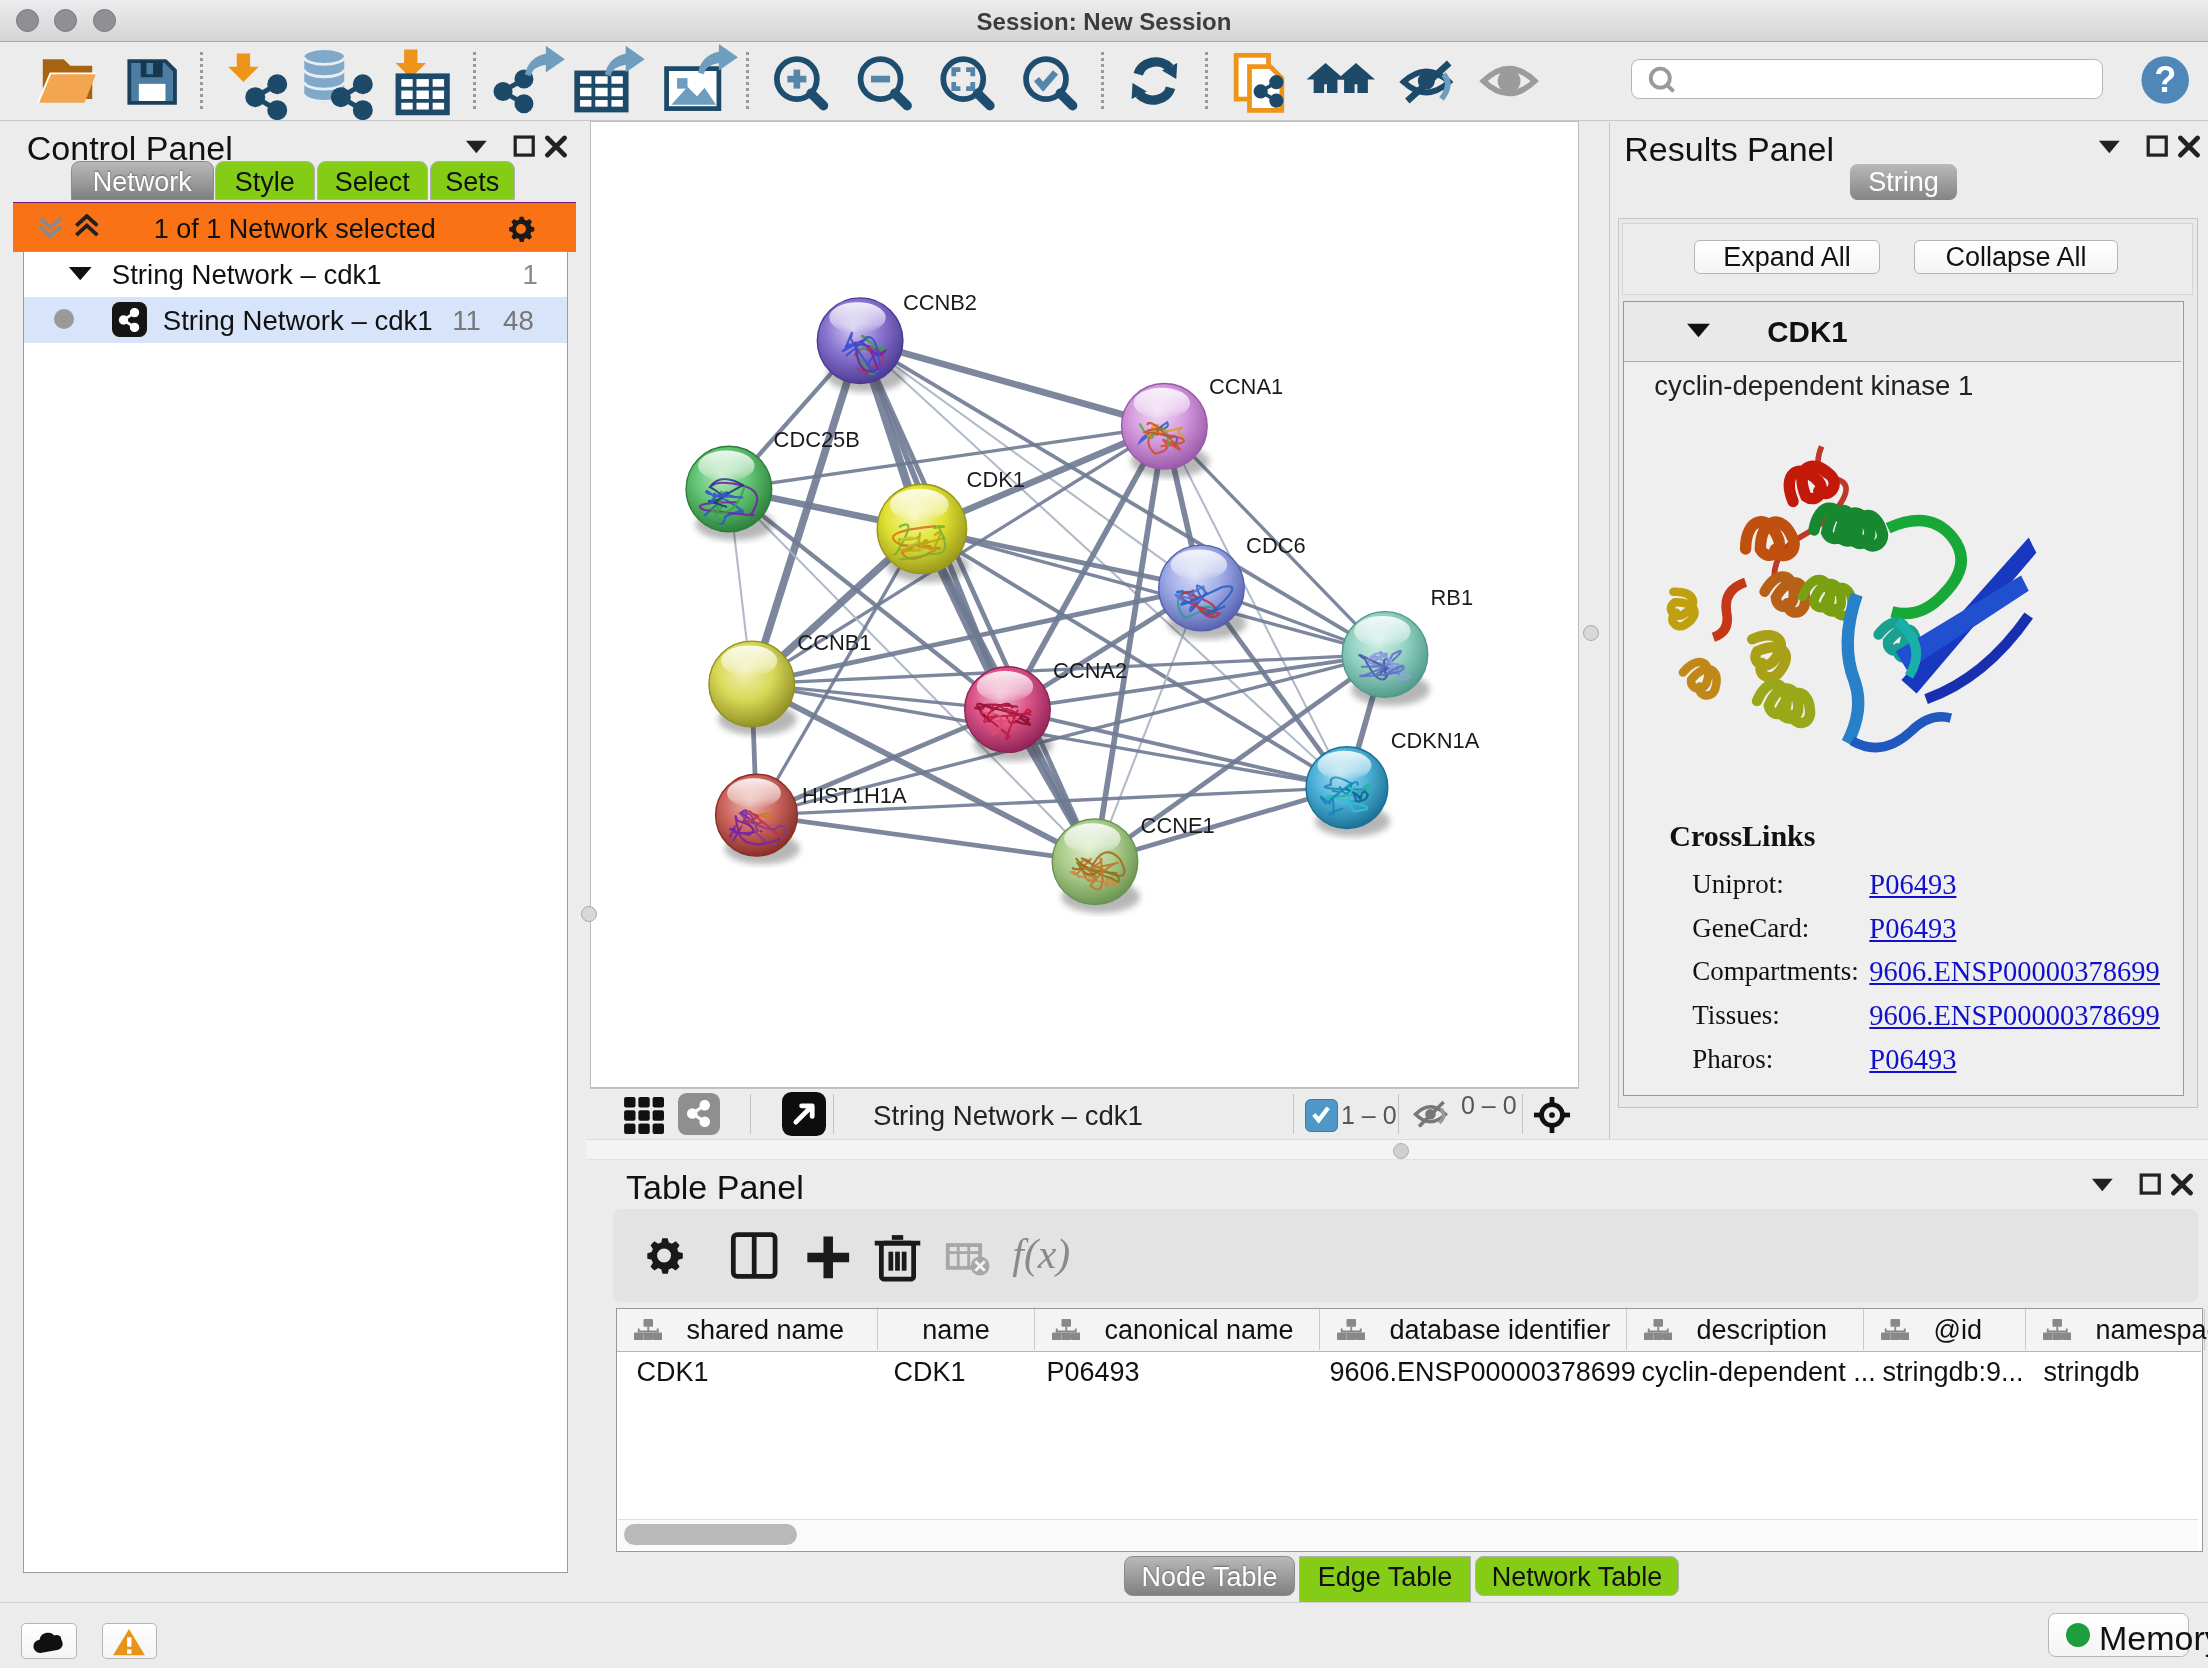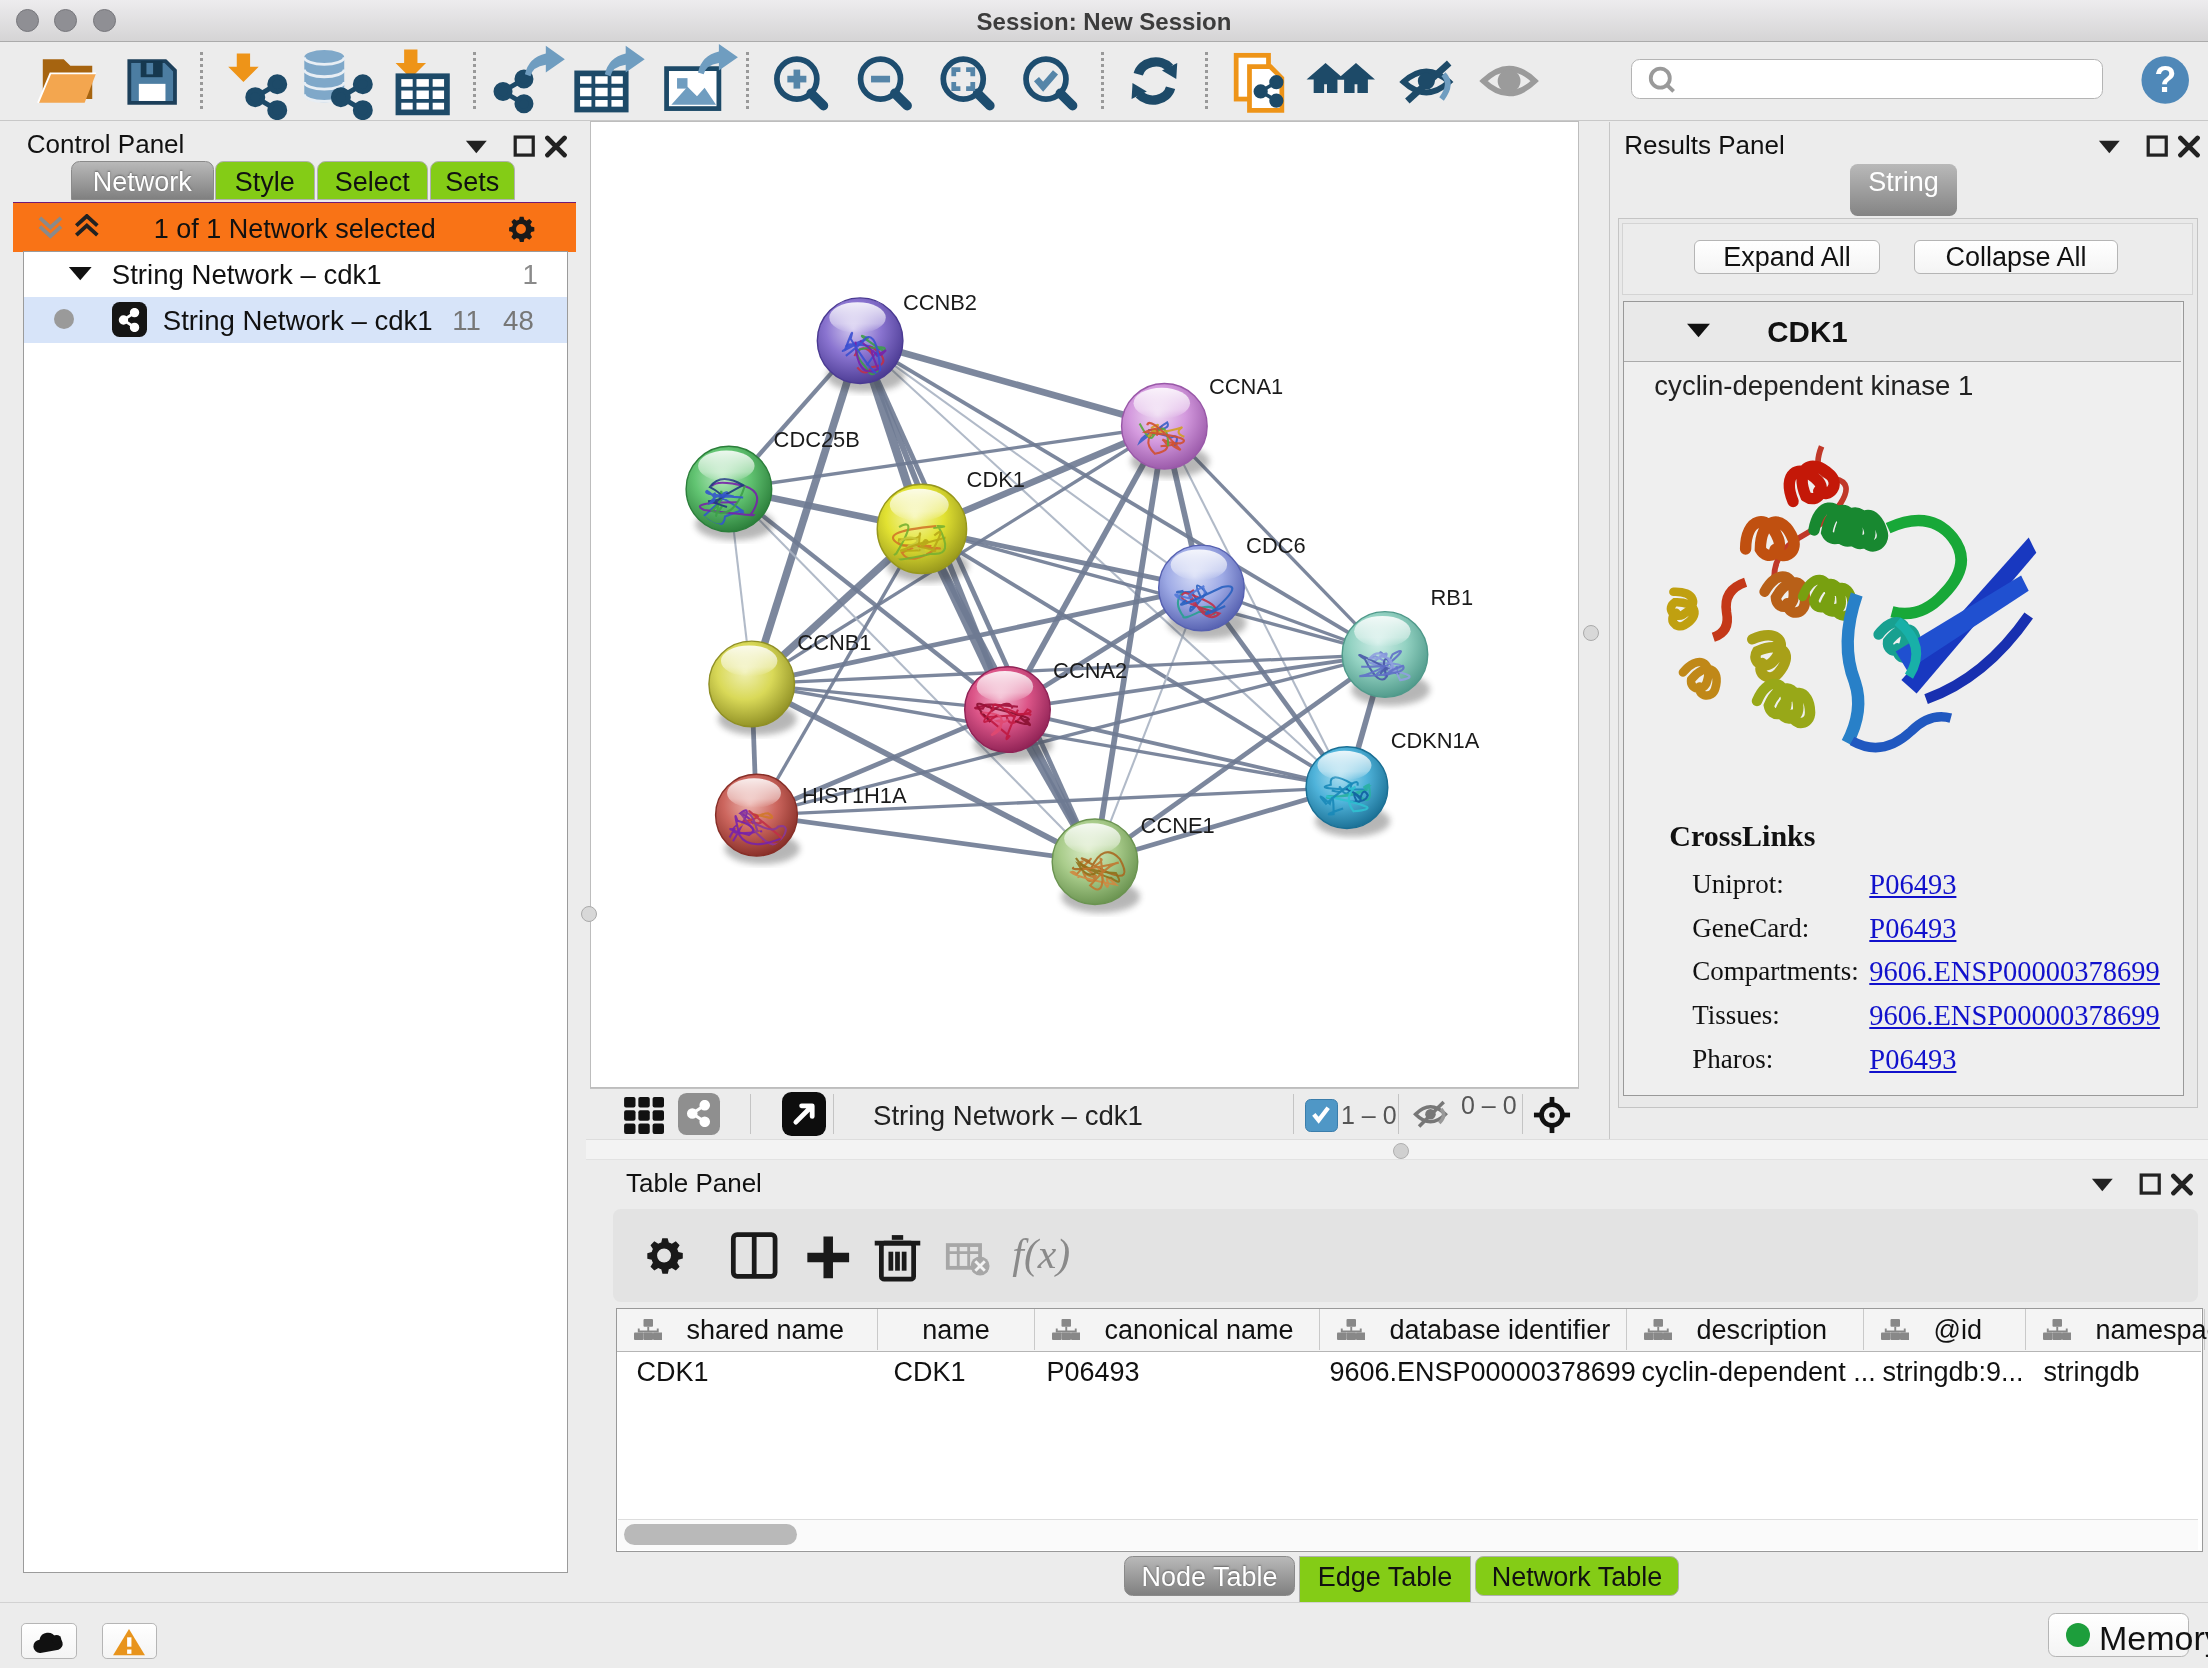--- a/index.html
+++ b/index.html
@@ -10,7 +10,7 @@
 #toolbar{left:0;top:42px;width:2208px;height:78px;background:#ececec;border-bottom:1.9px solid #c8c8c8}
 .tsep{top:9.5px;height:57px;width:0;border-left:3.8px dotted #999}
 #searchbox{left:1631px;top:17px;width:472px;height:40px;background:#fff;border:1.9px solid #b4b4b4;border-radius:8.6px;box-sizing:border-box}
-.ptitle{font-size:26px;color:#111}
+.ptitle{font-size:34px;color:#111}
 .tab{height:39px;border:1px solid #b0b0b0;border-radius:8.6px 8.6px 0 0;background:#84cc16;font-size:27px;color:#111;text-align:center;line-height:40px;box-sizing:border-box}
 .tabsel{background:linear-gradient(#b9b9b9,#808080);color:#fff;border-color:#8a8a8a;text-shadow:0 -1px 1.9px #666}
 .btn{background:linear-gradient(#ffffff,#f4f4f4);border:1.9px solid #b5b5b5;border-radius:6px;font-size:27px;color:#111;text-align:center;box-sizing:border-box}

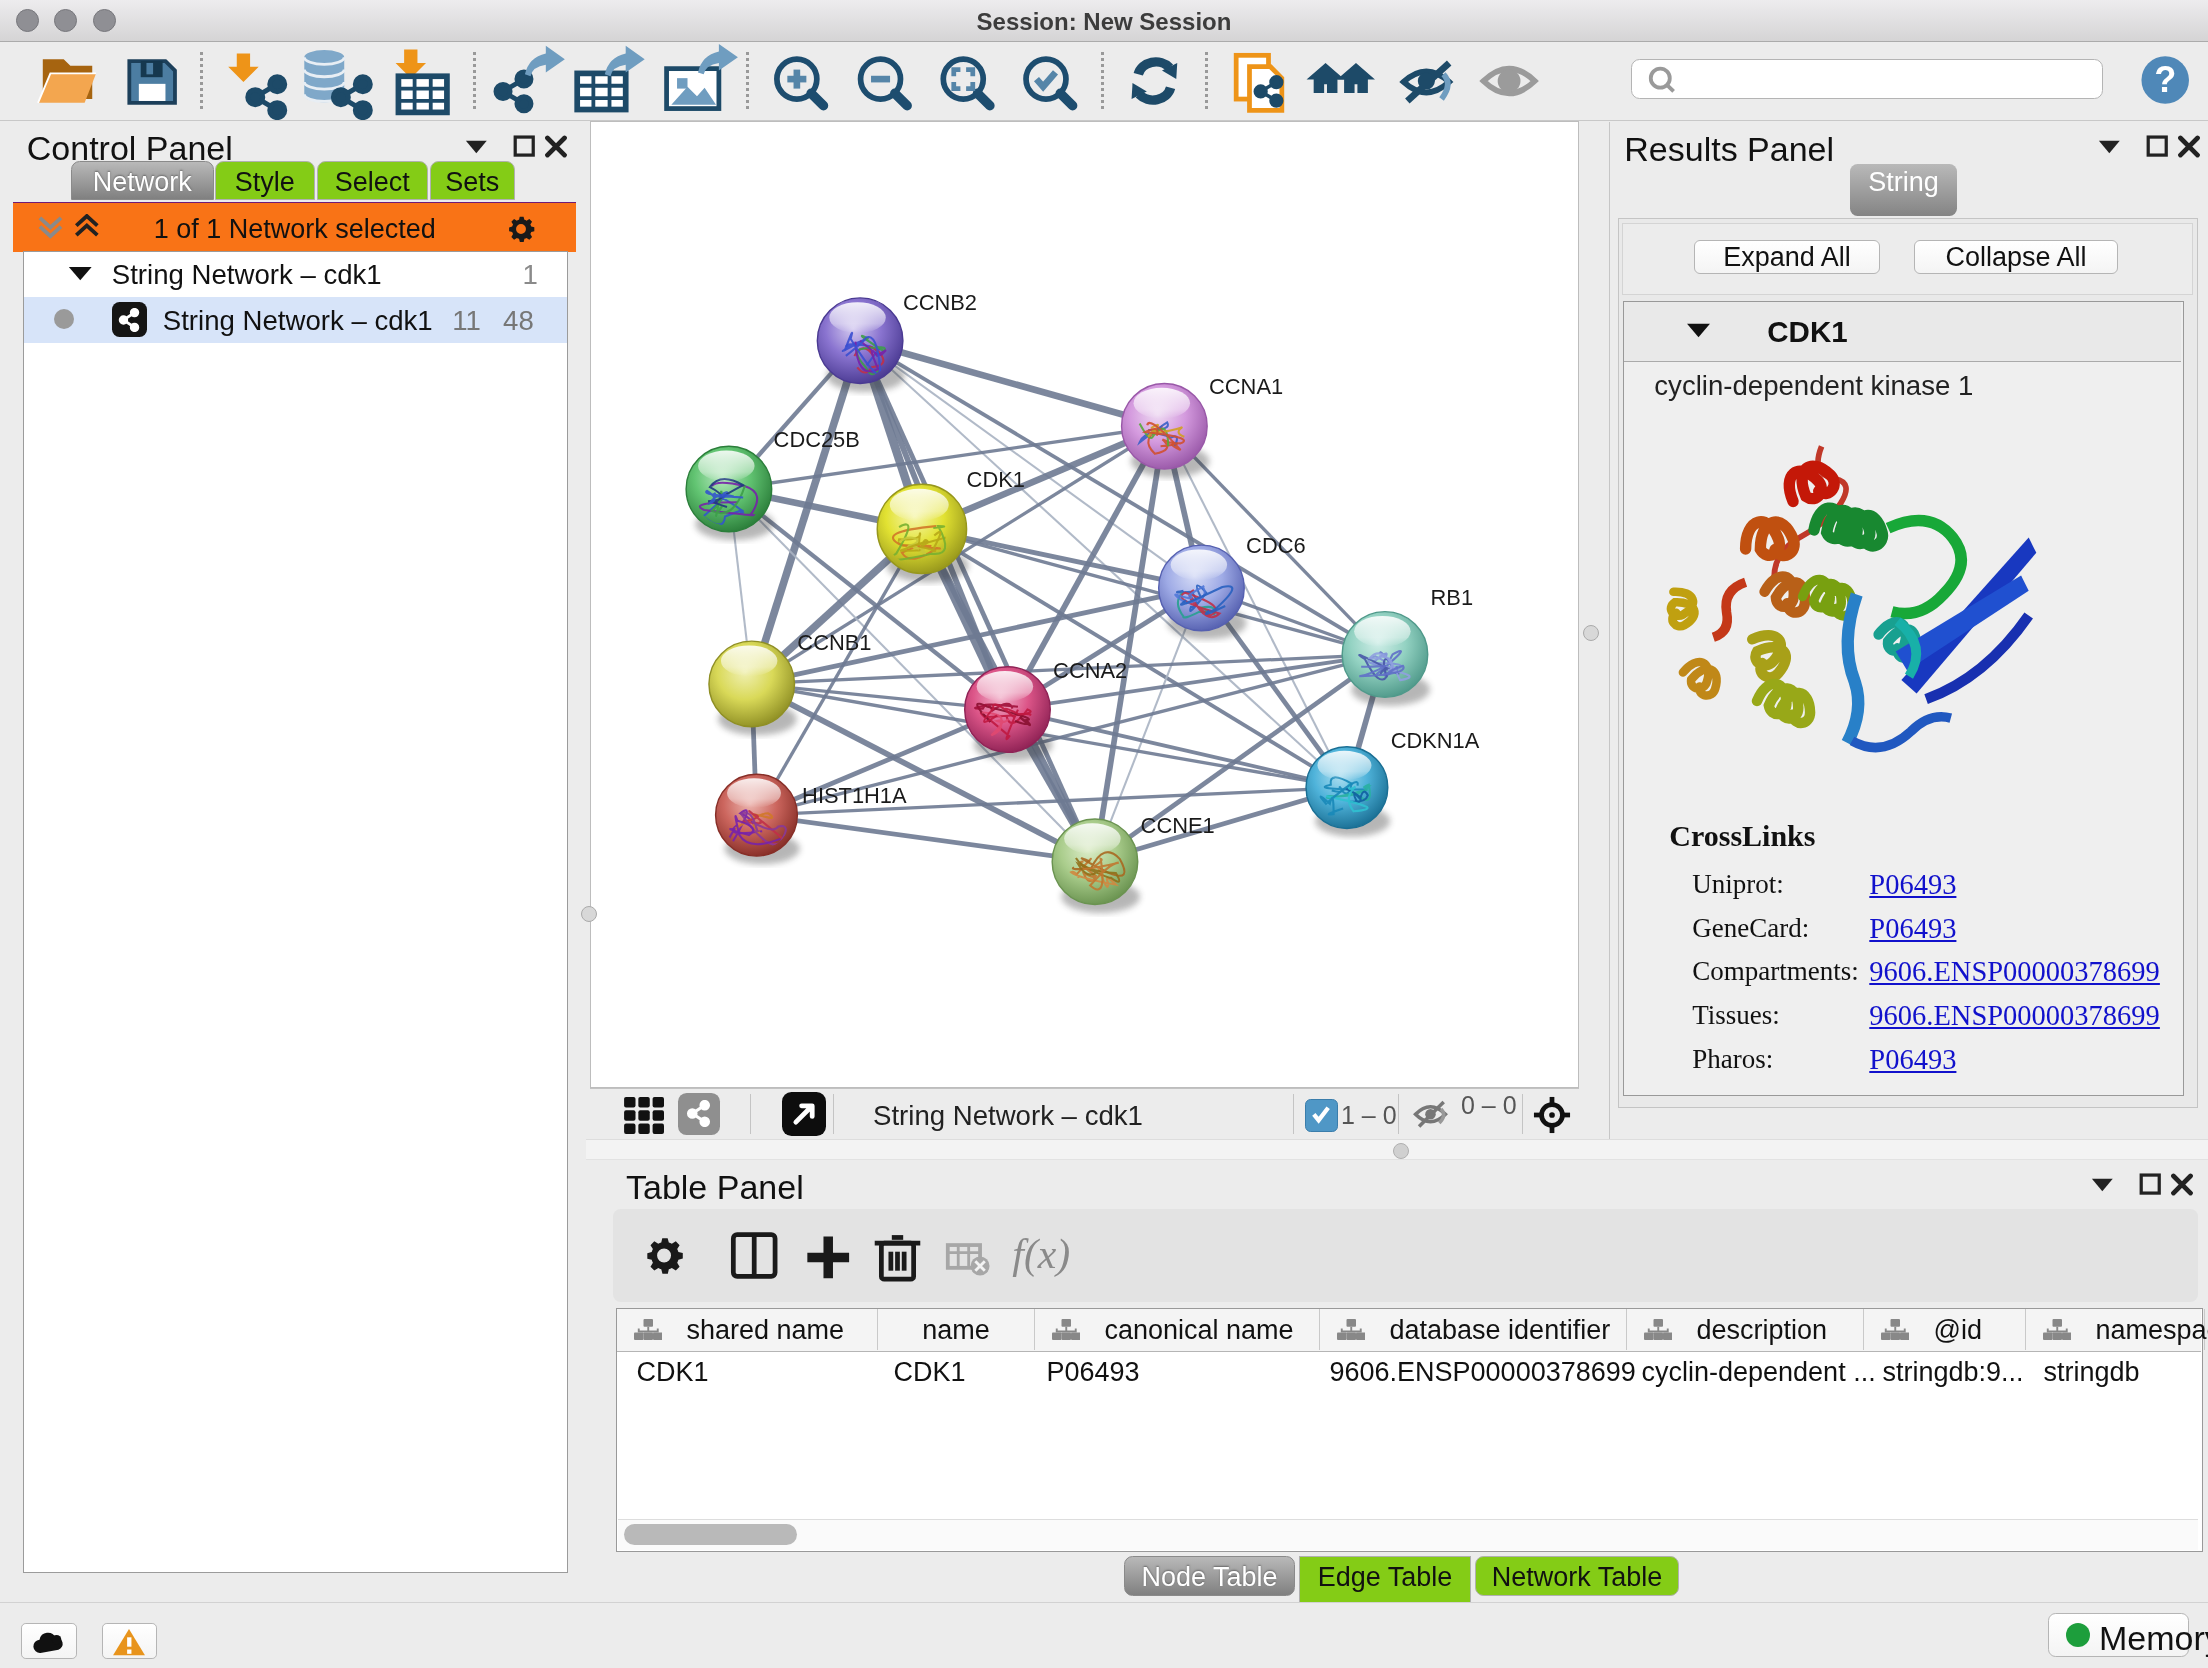--- a/index.html
+++ b/index.html
@@ -517,7 +517,7 @@
     </svg>
     <div class="abs" style="left:7.6px;top:96px;width:580px;height:890px;background:#e9e9e9;border:1.9px solid #c4c4c4;box-sizing:border-box"></div>
     <div class="abs" style="left:12.4px;top:101px;width:571px;height:72px;background:#ececec;border:1px solid #d4d4d4;box-sizing:border-box"></div>
-    <div class="abs" style="left:240px;top:42px;width:107px;height:52px;border-radius:7.6px;background:linear-gradient(#b9b9b9,#848484);color:#fff;font-size:27px;text-align:center;line-height:36px">String</div>
+    <div class="abs" style="left:240px;top:42px;width:107px;height:36px;border-radius:7.6px;background:linear-gradient(#b9b9b9,#848484);color:#fff;font-size:27px;text-align:center;line-height:36px">String</div>
     <div class="abs btn" style="left:84px;top:118px;width:186px;height:34px;line-height:32px">Expand All</div>
     <div class="abs btn" style="left:304px;top:118px;width:204px;height:34px;line-height:32px">Collapse All</div>
     <div class="abs" style="left:13.3px;top:179px;width:561px;height:795px;background:#efefef;border:1.9px solid #999;box-sizing:border-box">

